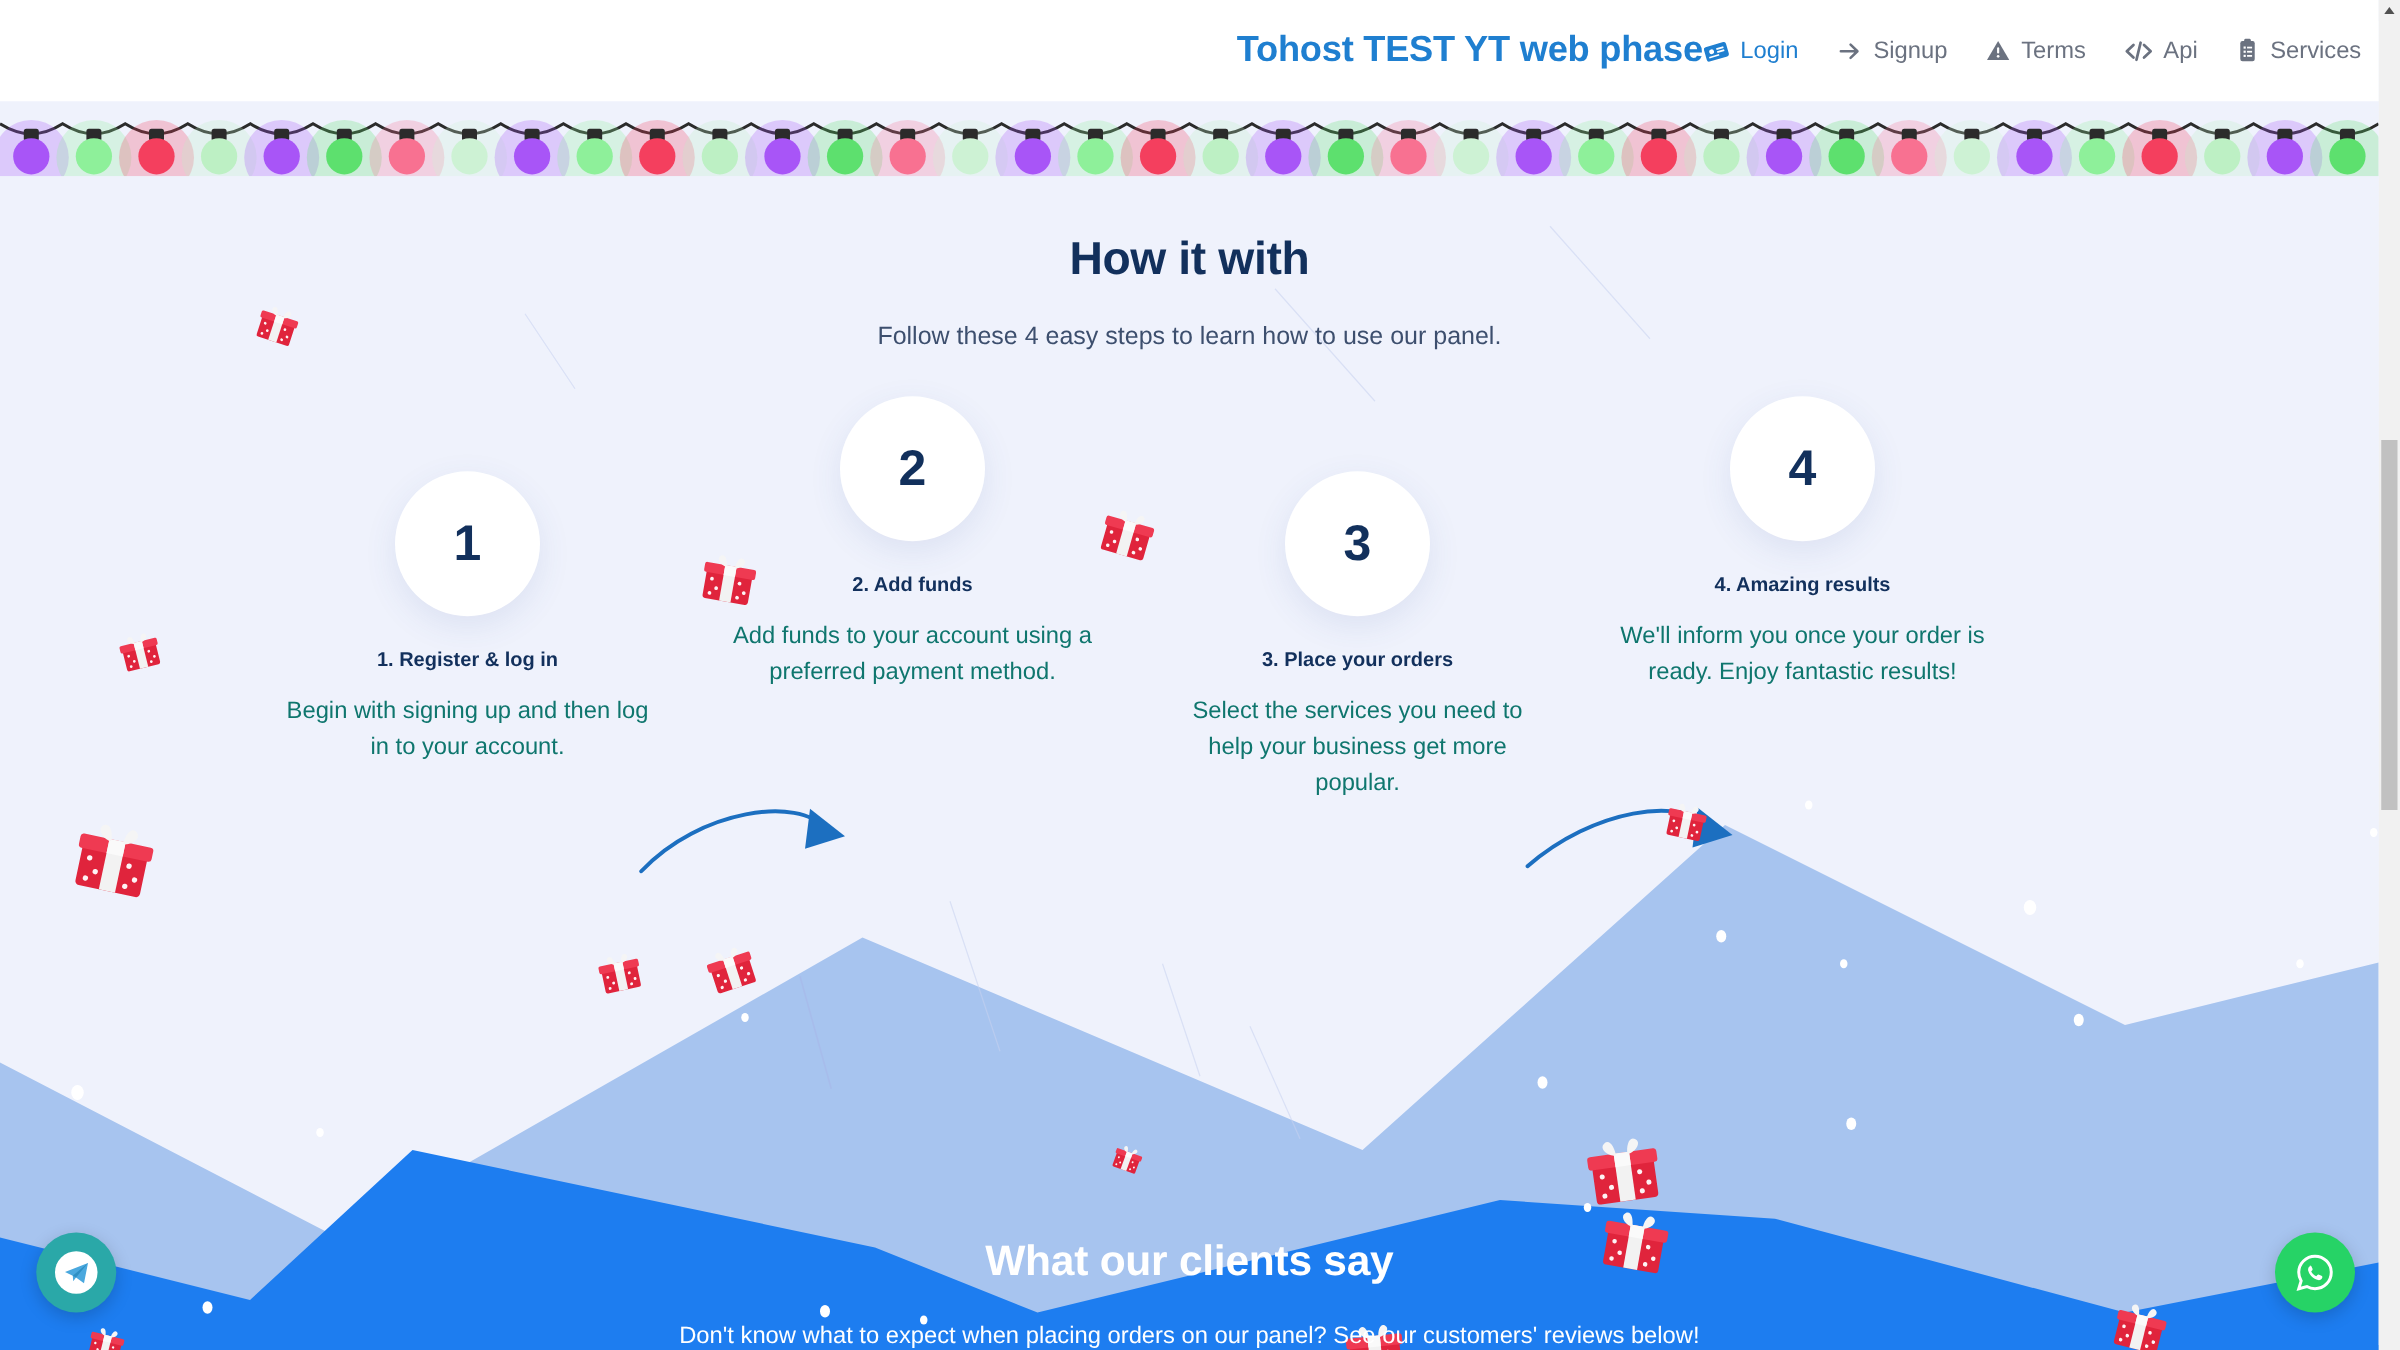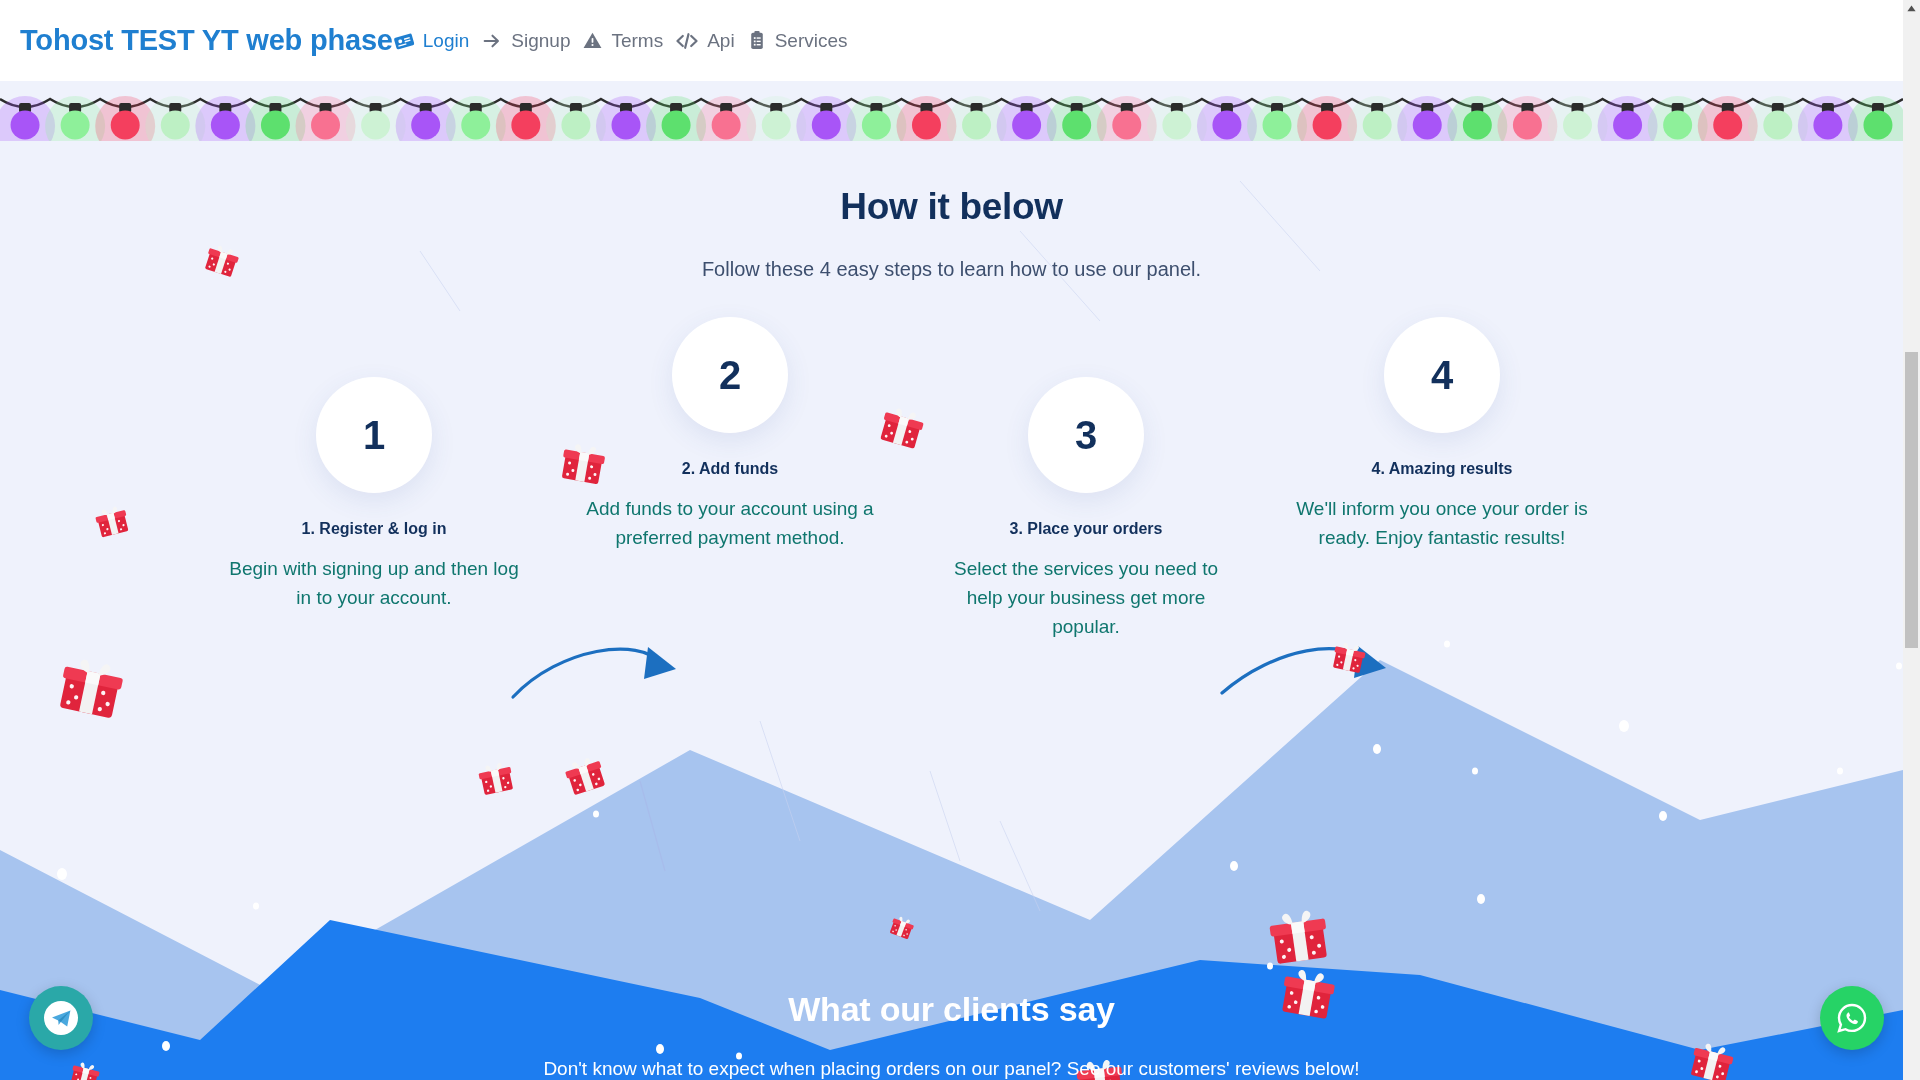--- a/index.html
+++ b/index.html
@@ -14,7 +14,7 @@
   #header {
     position:absolute; top:0; left:0; width:1903px; height:81px;
     background:#ffffff; z-index:40;
-    display:flex; align-items:center; justify-content:flex-start;
+    display:flex; align-items:center; justify-content:flex-end;
     padding:0 14px 0 20px;
   }
   #brand {

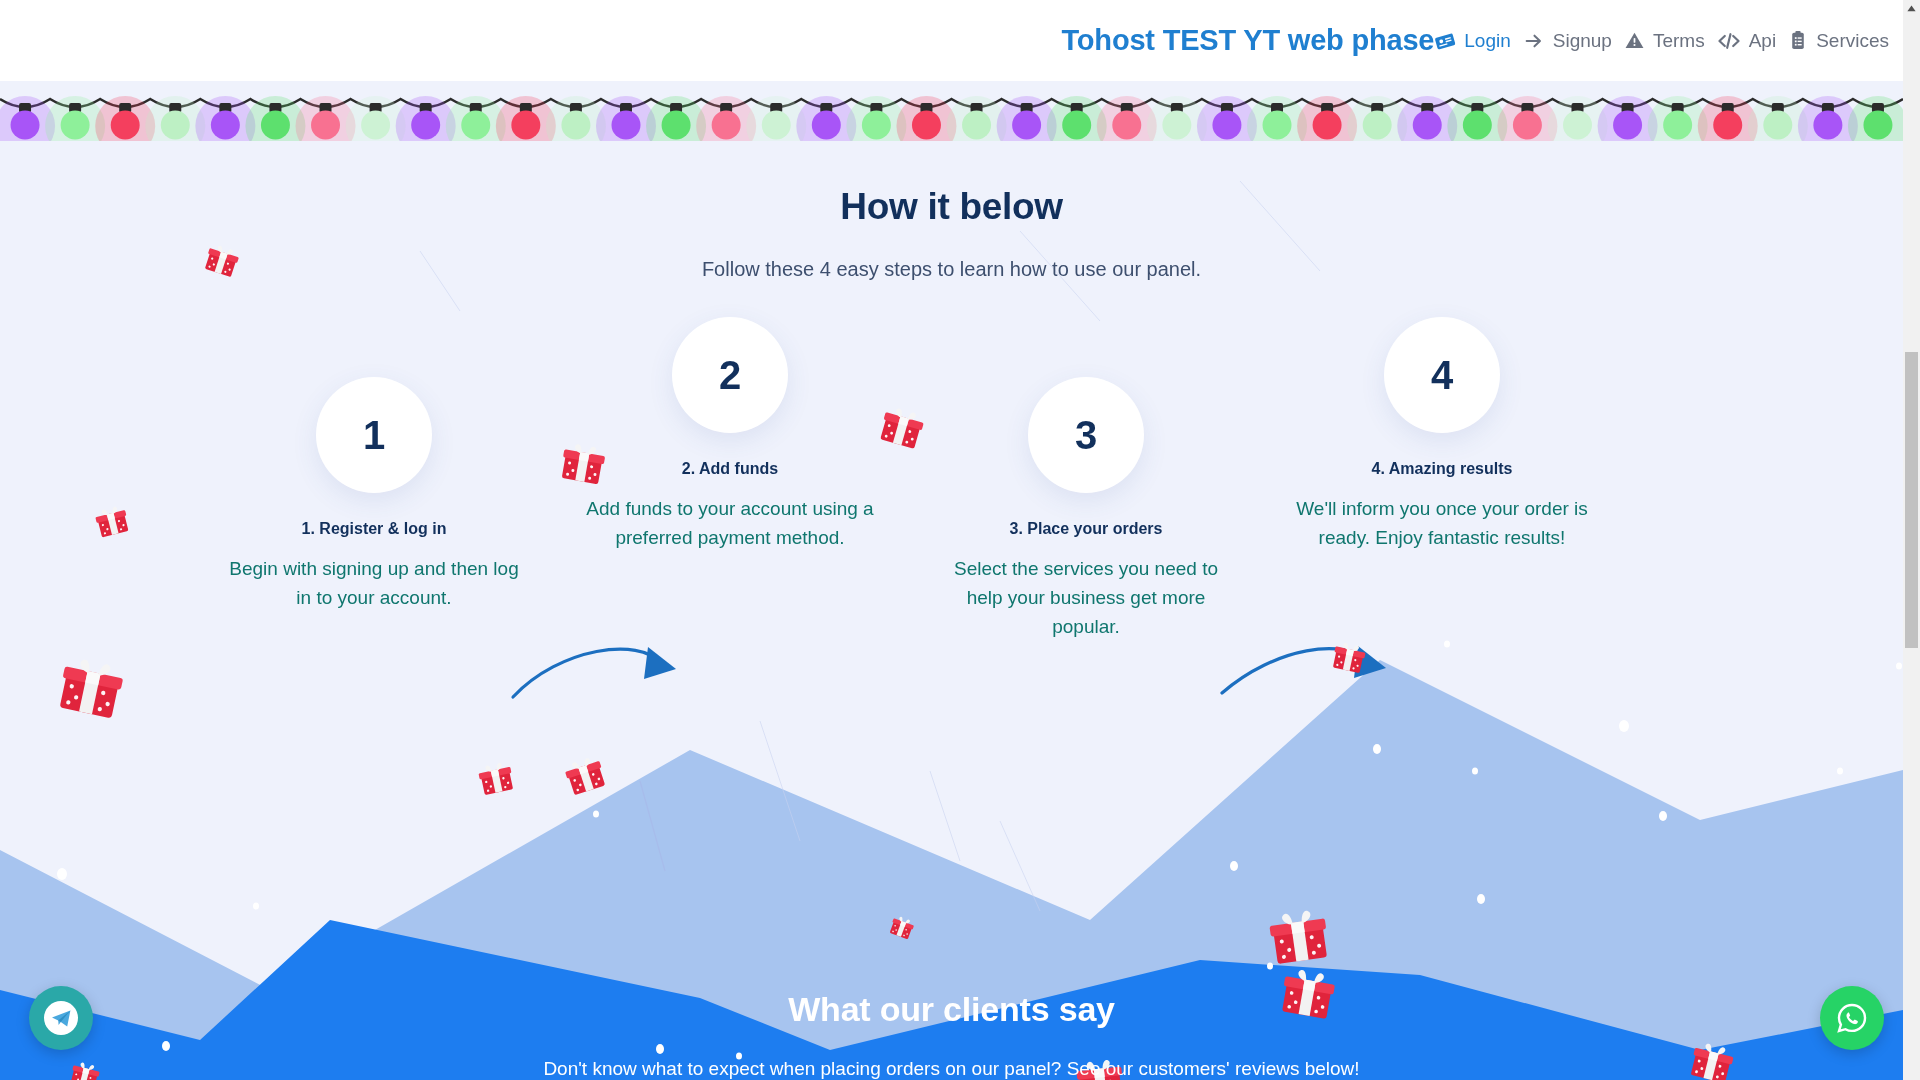--- a/index.html
+++ b/index.html
@@ -21,7 +21,7 @@
     font-size:29px; font-weight:bold; color:#1f7fd0;
     letter-spacing:-0.2px; white-space:nowrap;
   }
-  #nav { display:flex; align-items:center; gap:12px; }
+  #nav { display:flex; align-items:center; gap:30px; }
   .nav-item {
     display:flex; align-items:center; gap:8px;
     font-size:19px; color:#6b7280; cursor:pointer; white-space:nowrap;

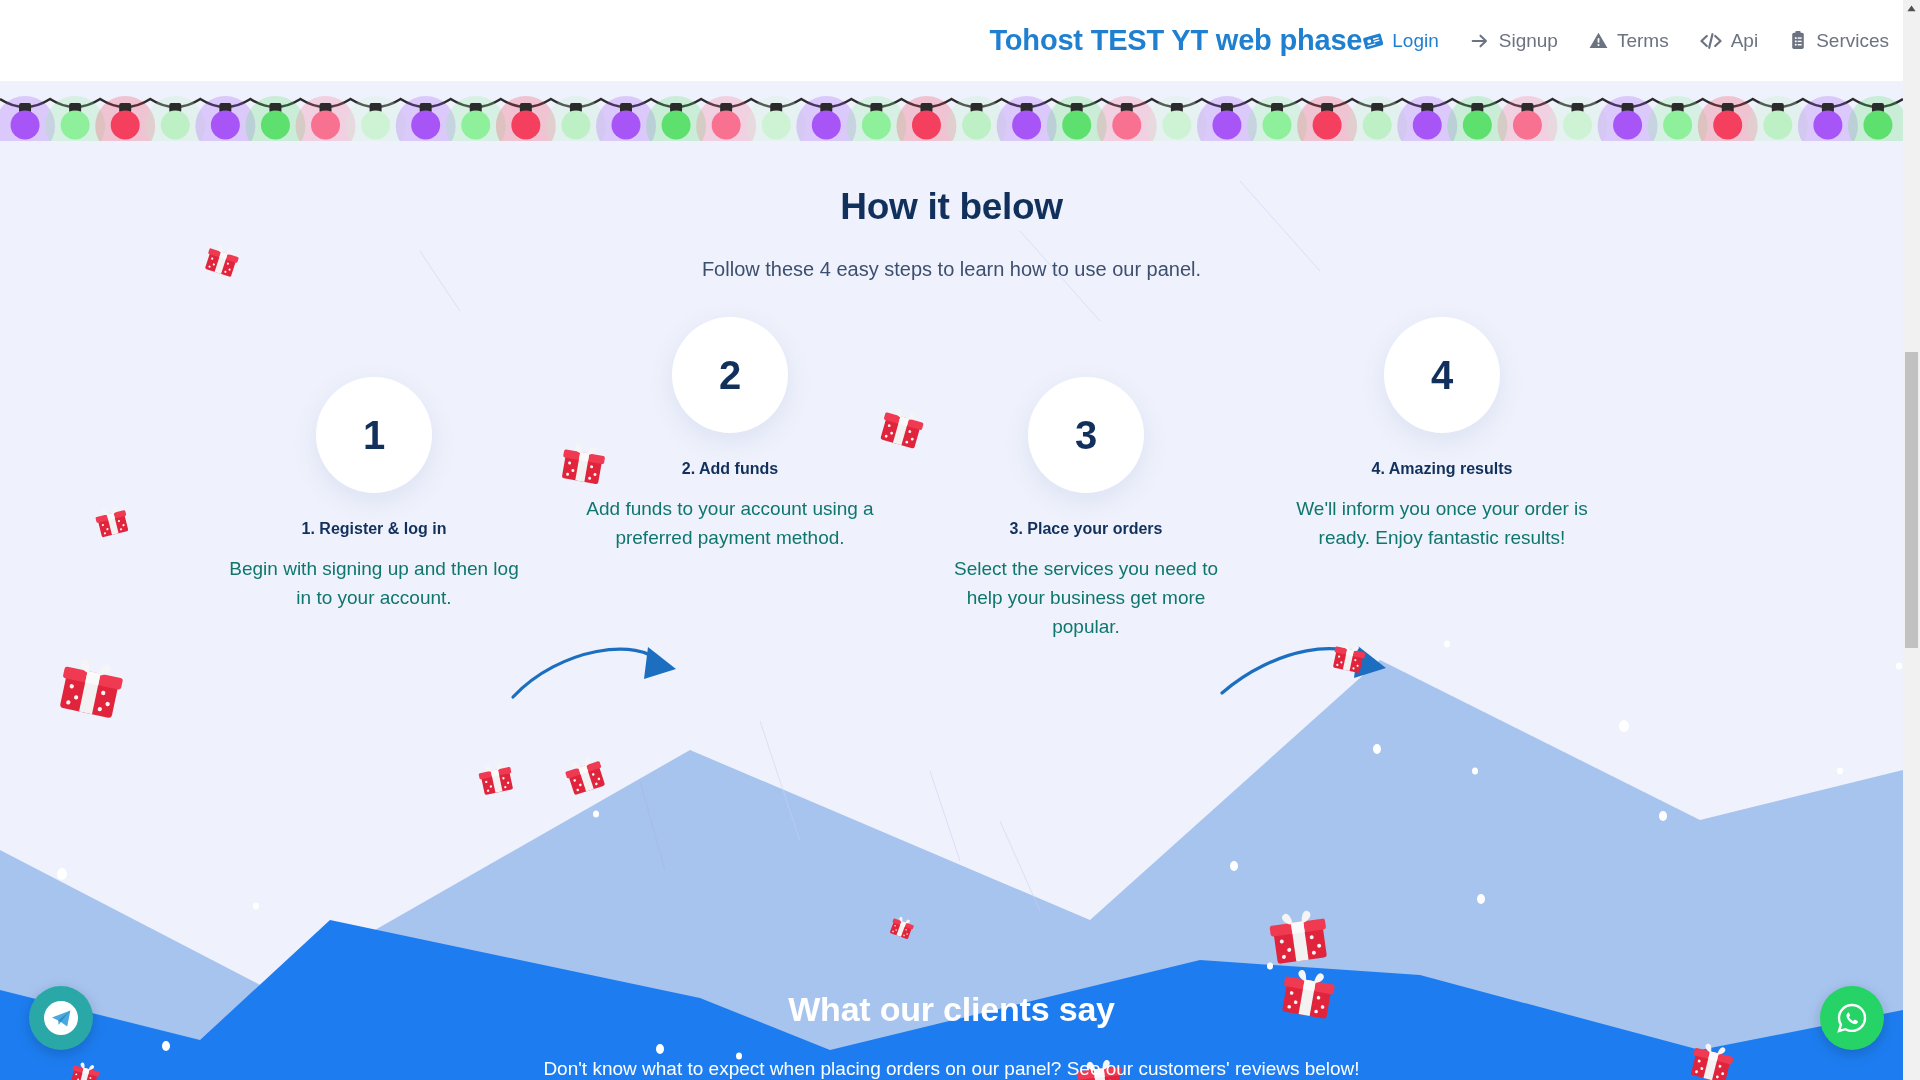--- a/index.html
+++ b/index.html
@@ -353,7 +353,7 @@
 
 <div id="content">
 
-  <div id="hiw-title">How it below</div>
+  <div id="hiw-title">How it with</div>
   <div id="hiw-sub">Follow these 4 easy steps to learn how to use our panel.</div>
 
   <div id="steps">

